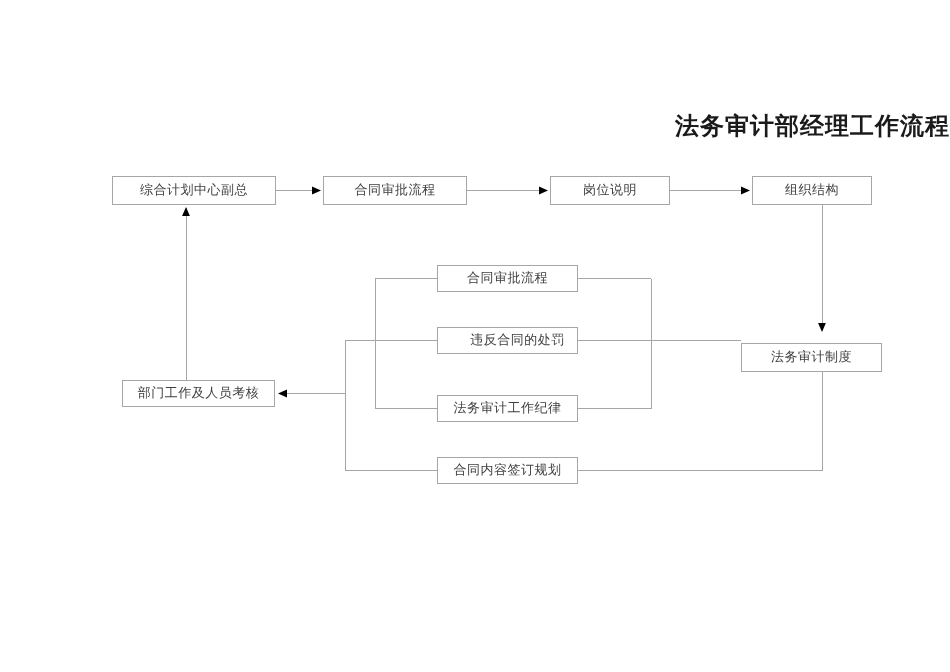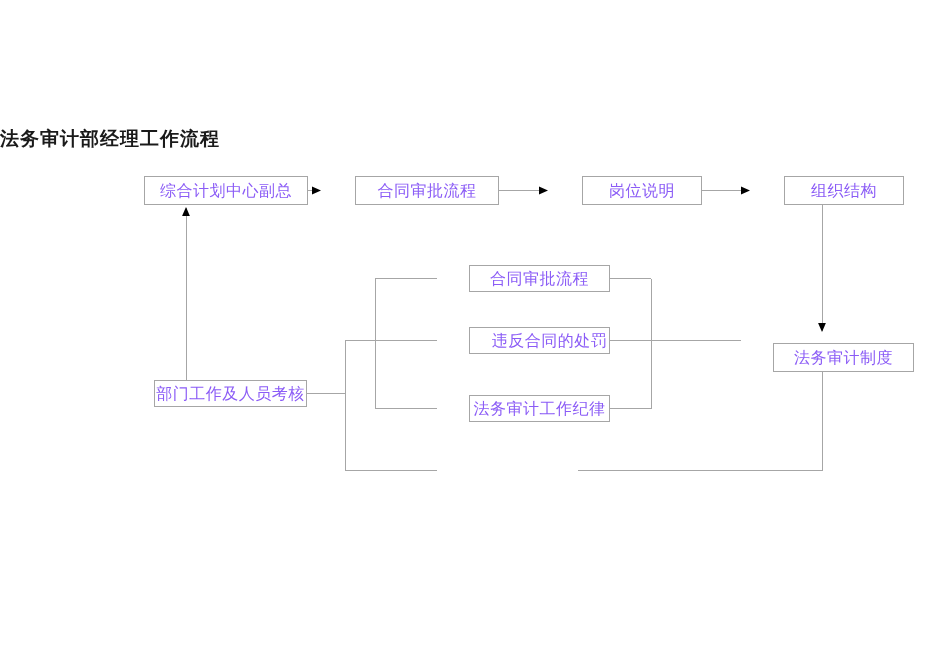--- a/index.html
+++ b/index.html
@@ -33,13 +33,12 @@
     left: 0;
     top: 110px;
     width: 950px;
-    text-align: left;
-    font-size: 19px;
+    text-align: right;
+    font-size: 24px;
     font-weight: bold;
     letter-spacing: 1px;
     font-family: "Liberation Sans", "DejaVu Sans", sans-serif;
     color: #1a1a1a;
-    margin-top: 16px;
   }
   .node {
     position: absolute;

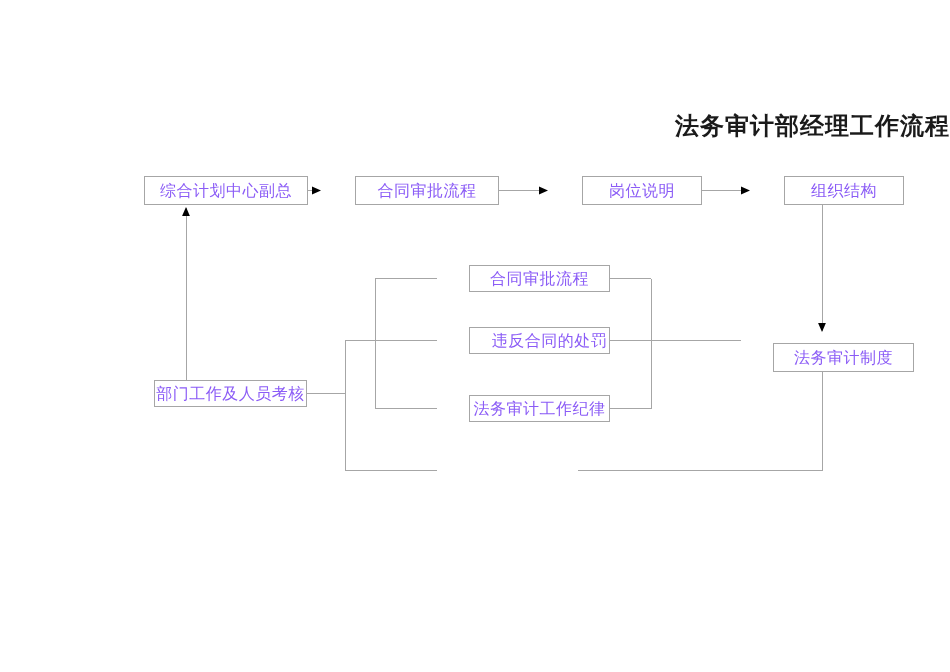--- a/index.html
+++ b/index.html
@@ -48,12 +48,11 @@
     display: flex;
     align-items: center;
     justify-content: center;
-    font-size: 16px;
+    font-size: 13px;
     line-height: 1.1;
-    color: #8b5cf6;
+    color: #404040;
     white-space: nowrap;
     letter-spacing: 0.5px;
-    margin-left: 32px;
   }
   
   .n-vp      { left: 112px; top: 176px; width: 164px; height: 29px; }

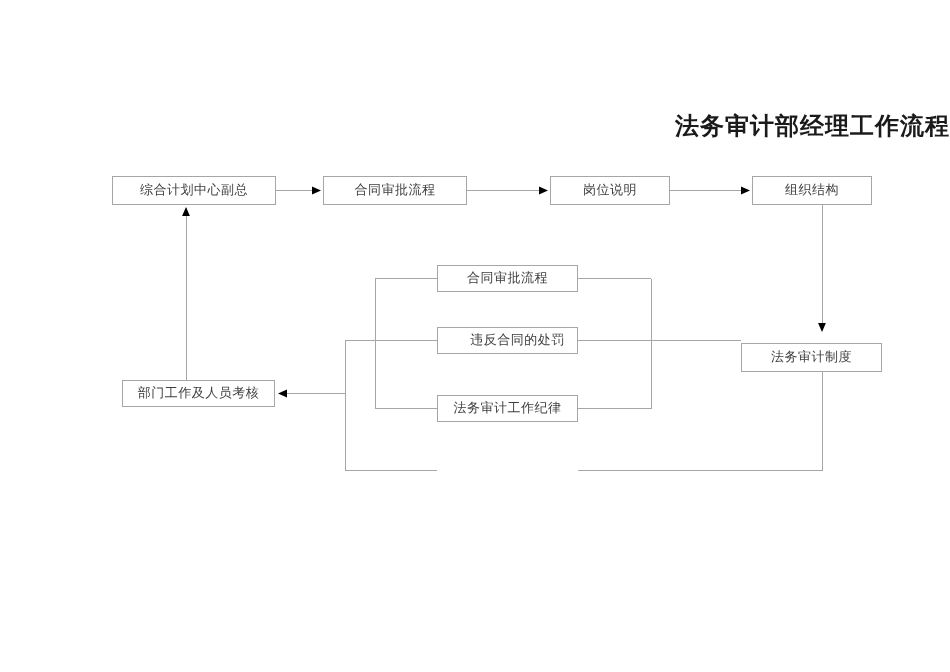--- a/index.html
+++ b/index.html
@@ -120,6 +120,7 @@
   <div class="node n-approve">合同审批流程</div>
   <div class="node n-penalty">违反合同的处罚</div>
   <div class="node n-discip">法务审计工作纪律</div>
+  <div class="node n-plan">合同内容签订规划</div>
   <div class="node n-assess">部门工作及人员考核</div>
 
 </div>

